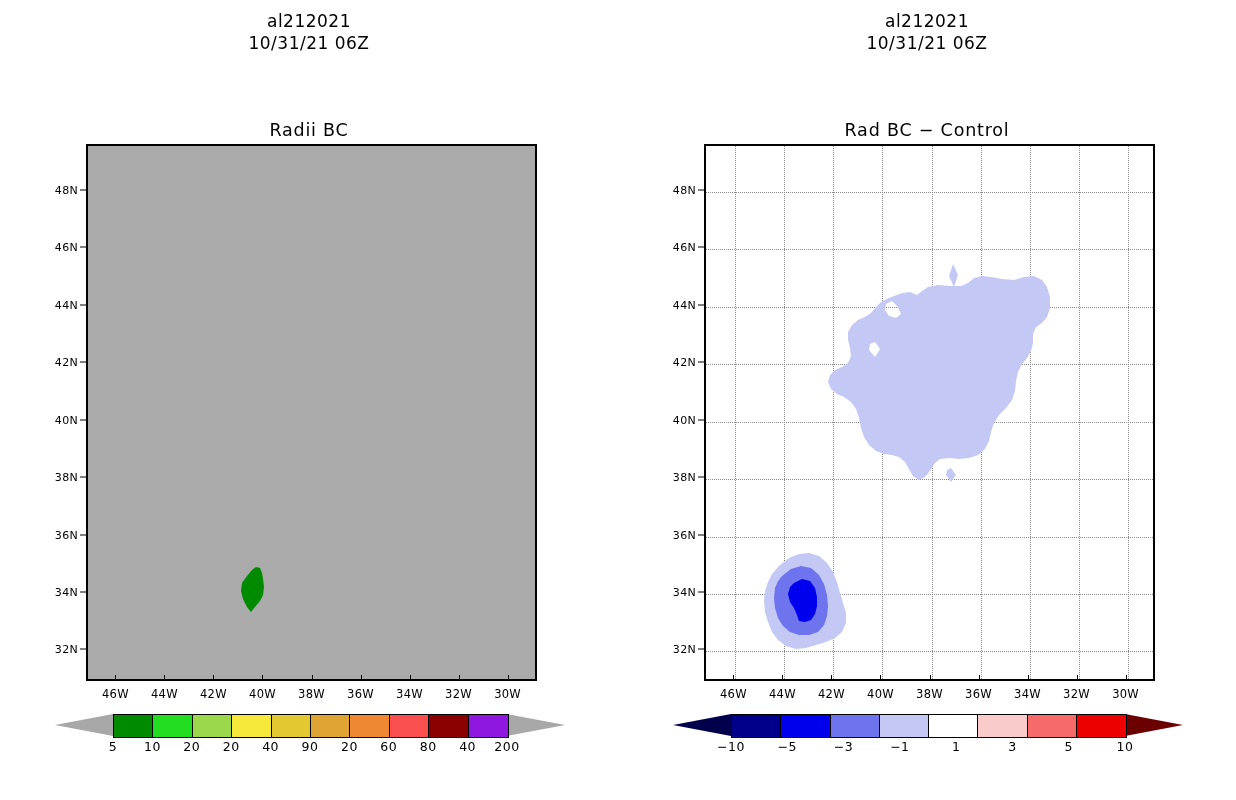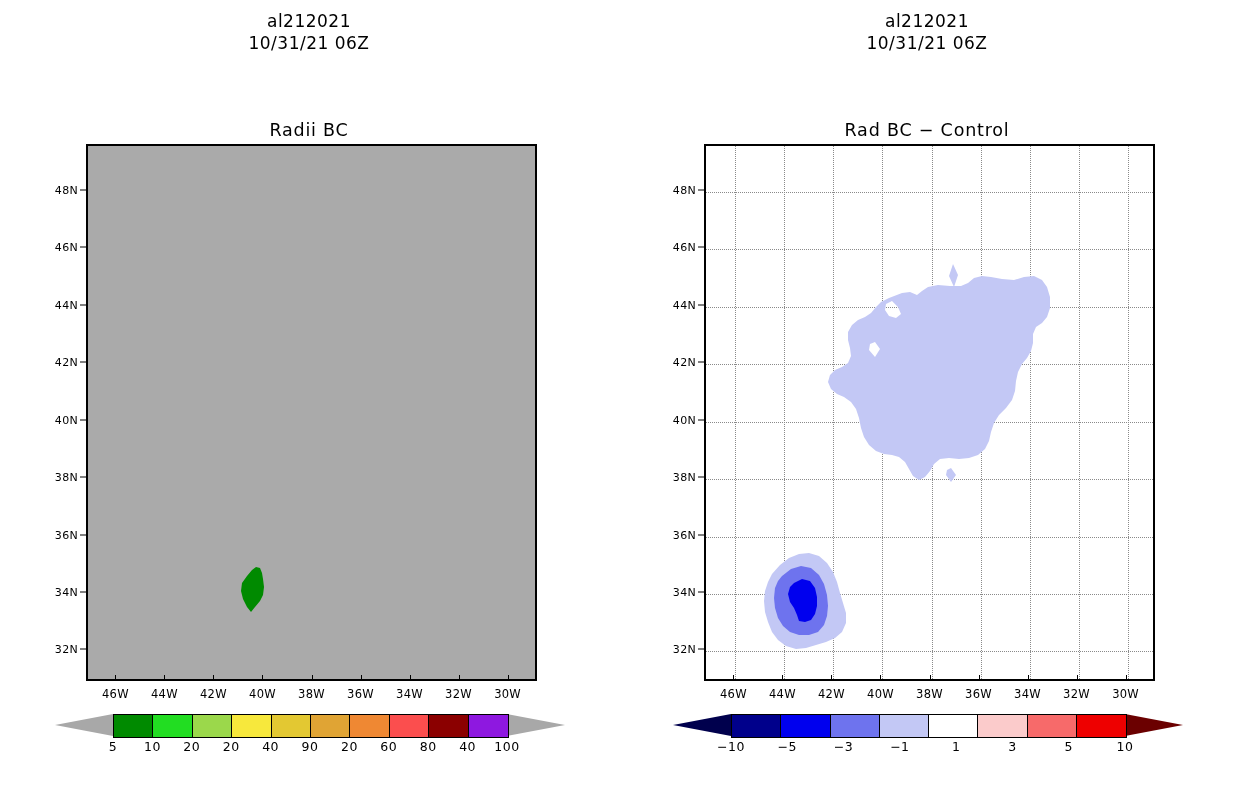--- a/index.html
+++ b/index.html
@@ -139,7 +139,7 @@
       <div class="cbar-tick" style="left: 333.8px; top: 25px;">60</div>
       <div class="cbar-tick" style="left: 373.2px; top: 25px;">80</div>
       <div class="cbar-tick" style="left: 412.6px; top: 25px;">40</div>
-      <div class="cbar-tick" style="left: 452px; top: 25px;">100</div>
+      <div class="cbar-tick" style="left: 452px; top: 25px;">200</div>
     </div>
 </div>
 

